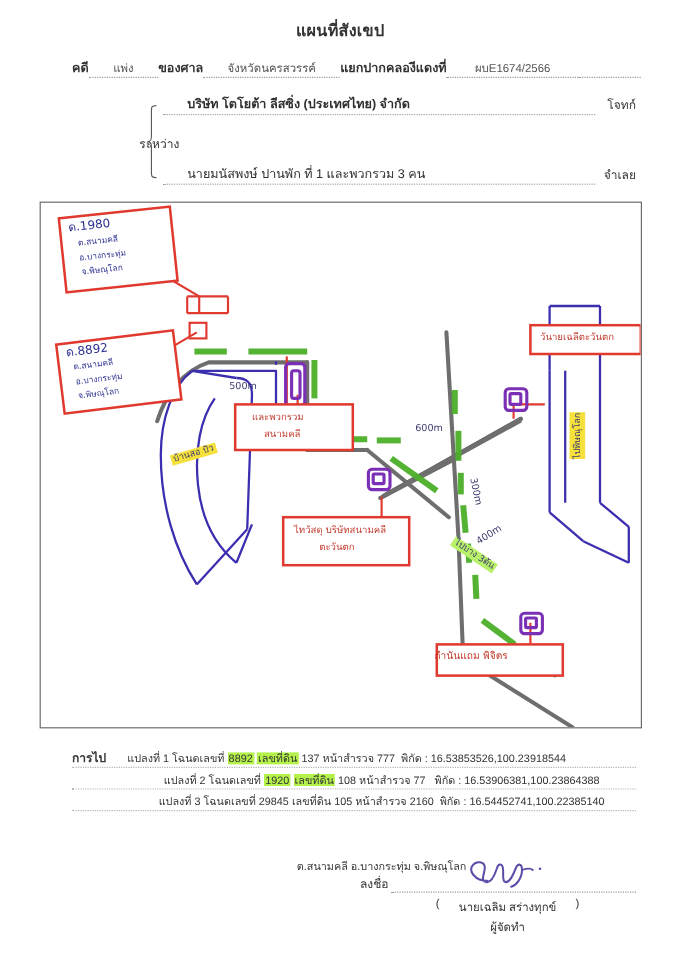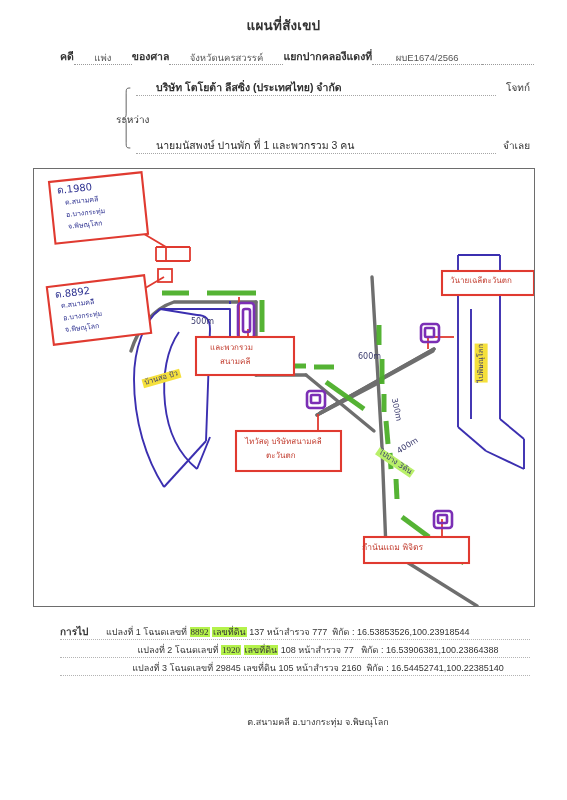--- a/index.html
+++ b/index.html
@@ -267,7 +267,7 @@
     <div class="hw hw-red" style="left:328px;top:374px;font-size:8.5px;">กำนันแถม พิจิตร</div>
 
     <div class="hw hw-dark" style="left:157px;top:112px;font-size:8px;margin-top:36px;">500m</div>
-    <div class="hw hw-dark" style="left:288px;top:183px;font-size:8px;padding-left:36px;">600m</div>
+    <div class="hw hw-dark" style="left:276px;top:183px;font-size:8px;padding-left:36px;">600m</div>
     <div class="hw hw-dark" style="left:351px;top:236px;font-size:8px;transform:rotate(78deg);">300m</div>
     <div class="hw hw-dark" style="left:362px;top:272px;font-size:8px;transform:rotate(-32deg);">400m</div>
 

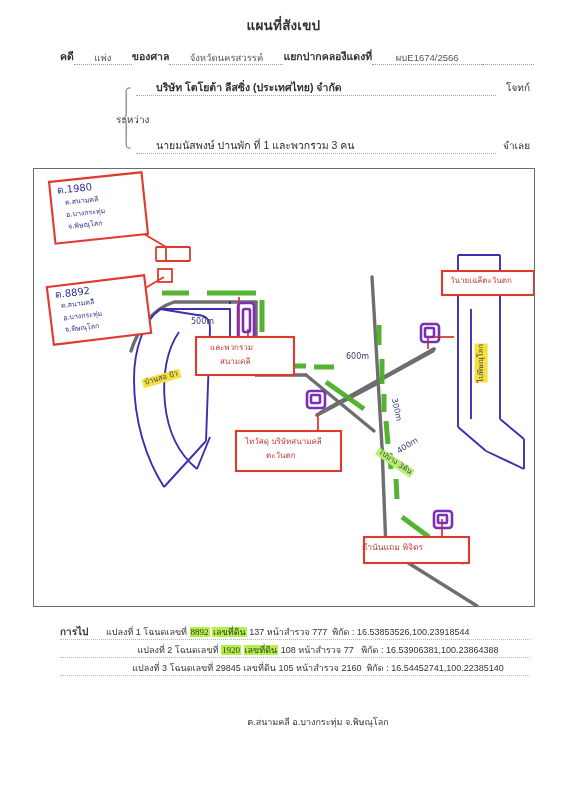--- a/index.html
+++ b/index.html
@@ -83,7 +83,7 @@
   .p-lead{width:42px;font-weight:bold;font-size:10px;}
   .p-text{flex:1;padding-left:4px;white-space:nowrap;}
   .p-indent{padding-left:46px;text-align:center;}
-  .mark-green{background:#b4f24b;padding:0 1px;font-family:Liberation Serif, serif;}
+  .mark-green{background:#b4f24b;padding:0 1px;}
 
   
   .sign-wrap{position:absolute;left:300px;top:726px;width:230px;}

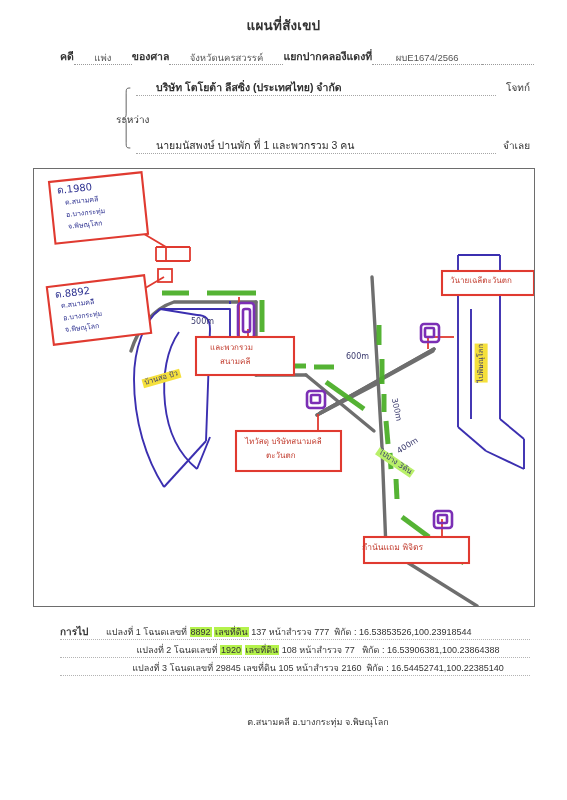--- a/index.html
+++ b/index.html
@@ -323,6 +323,23 @@
     </div>
   </div>
 
+  <div class="sign-wrap">
+    <div class="sign-line">
+      <span class="sign-label">ลงชื่อ</span>
+      <span class="sign-dots"></span>
+      <svg class="signature-glyph" viewBox="0 0 100 26">
+        <path d="M34 20 C24 20, 18 12, 22 7 C25 3, 32 4, 32 9 C32 14, 28 20, 33 21 C37 22, 40 16, 42 10 C43 6, 46 5, 47 9 C48 14, 46 20, 49 21 C53 22, 56 14, 58 9 C60 5, 63 6, 63 11 C63 18, 58 24, 54 25" fill="none" stroke="#5b4ea8" stroke-width="1.7" stroke-linecap="round"></path>
+        <path d="M63 11 C66 10, 70 9, 72 11" fill="none" stroke="#5b4ea8" stroke-width="1.5" stroke-linecap="round"></path>
+        <circle cx="78" cy="10" r="1.1" fill="#5b4ea8"></circle>
+      </svg>
+    </div>
+    <div class="sign-name">
+      <span>(</span>
+      <span>นายเฉลิม สร่างทุกข์</span>
+      <span>)</span>
+    </div>
+    <div class="sign-role">ผู้จัดทำ</div>
+  </div>
 
 </div>
 

